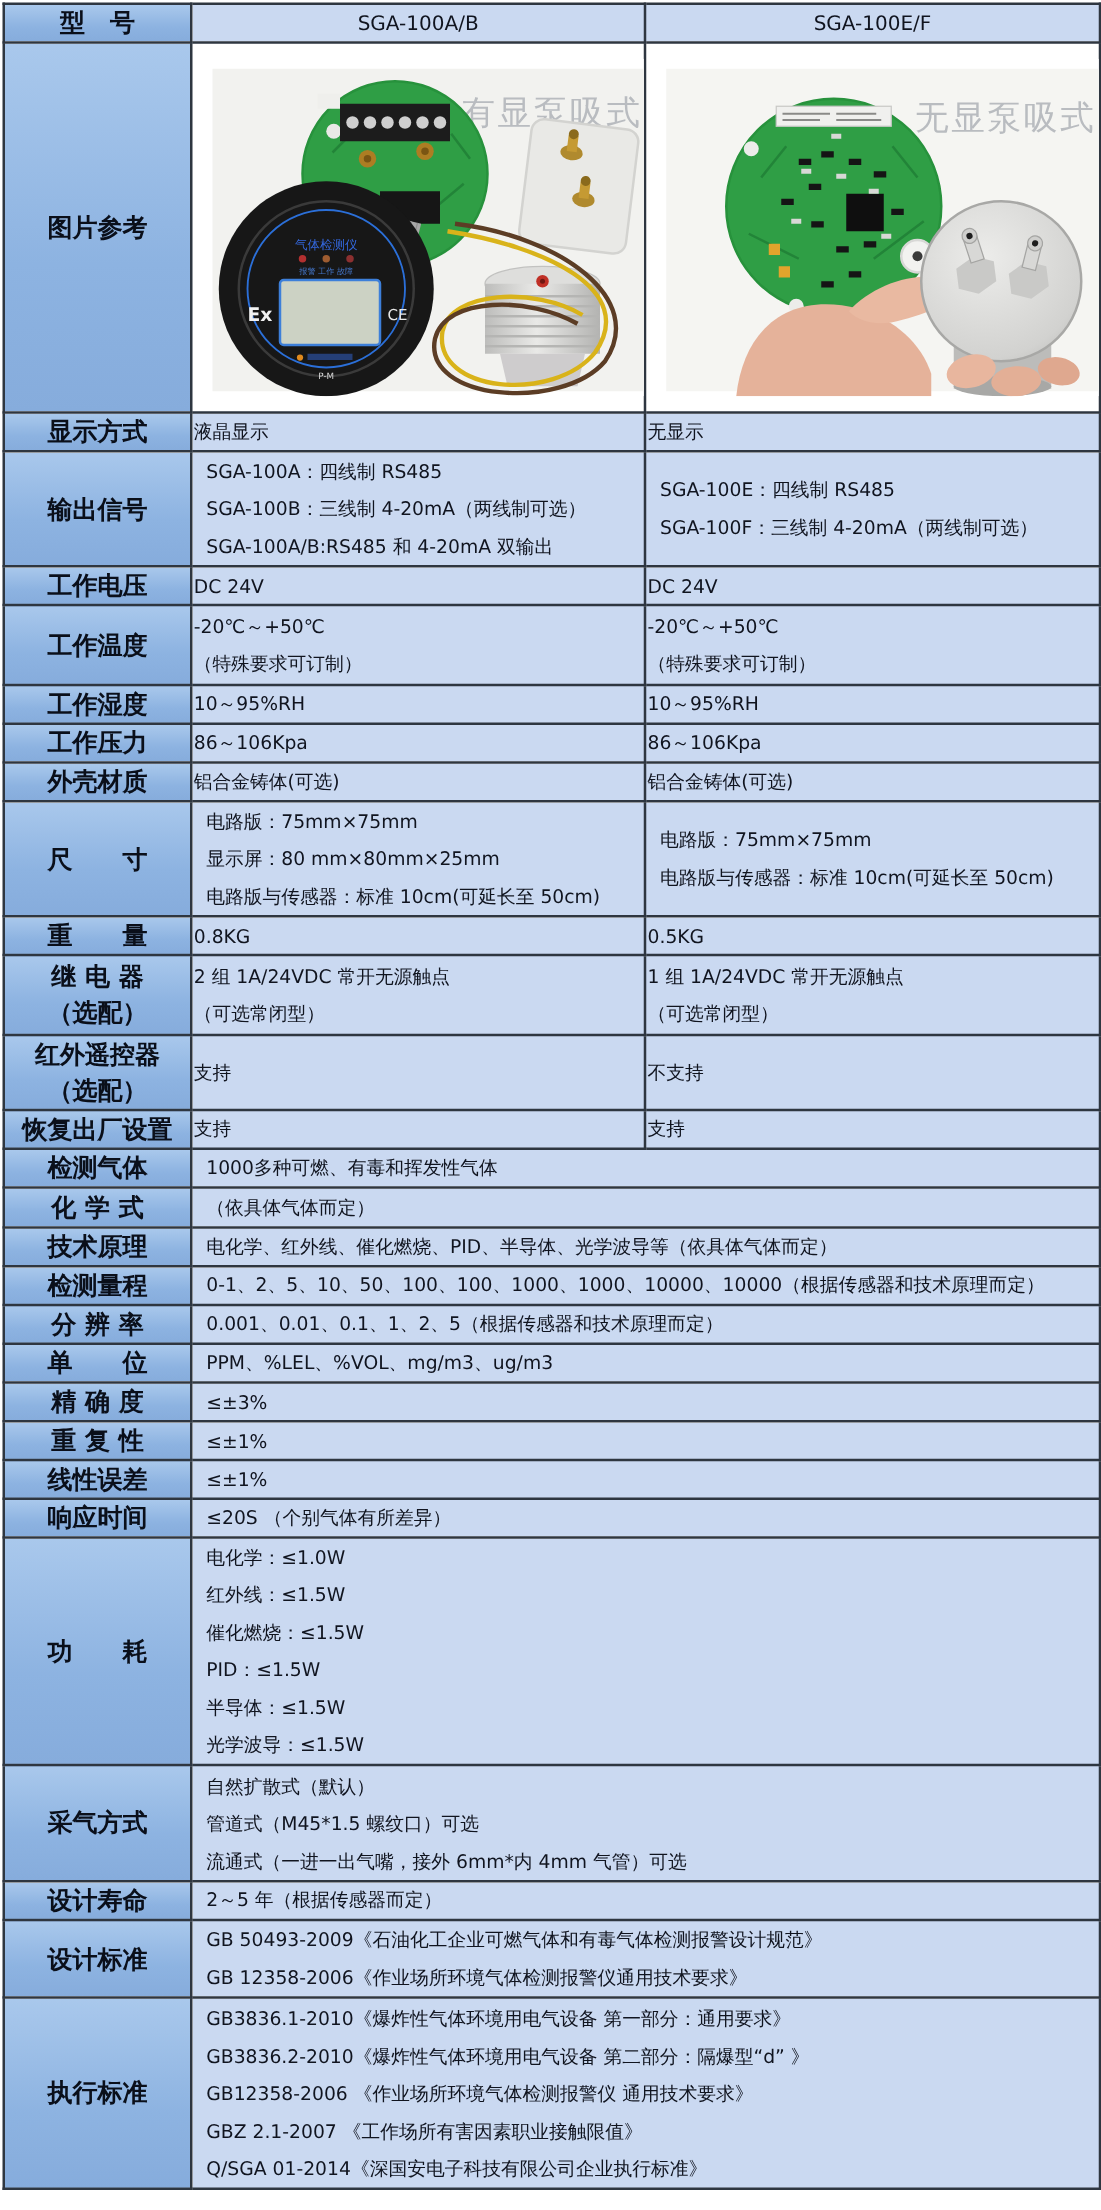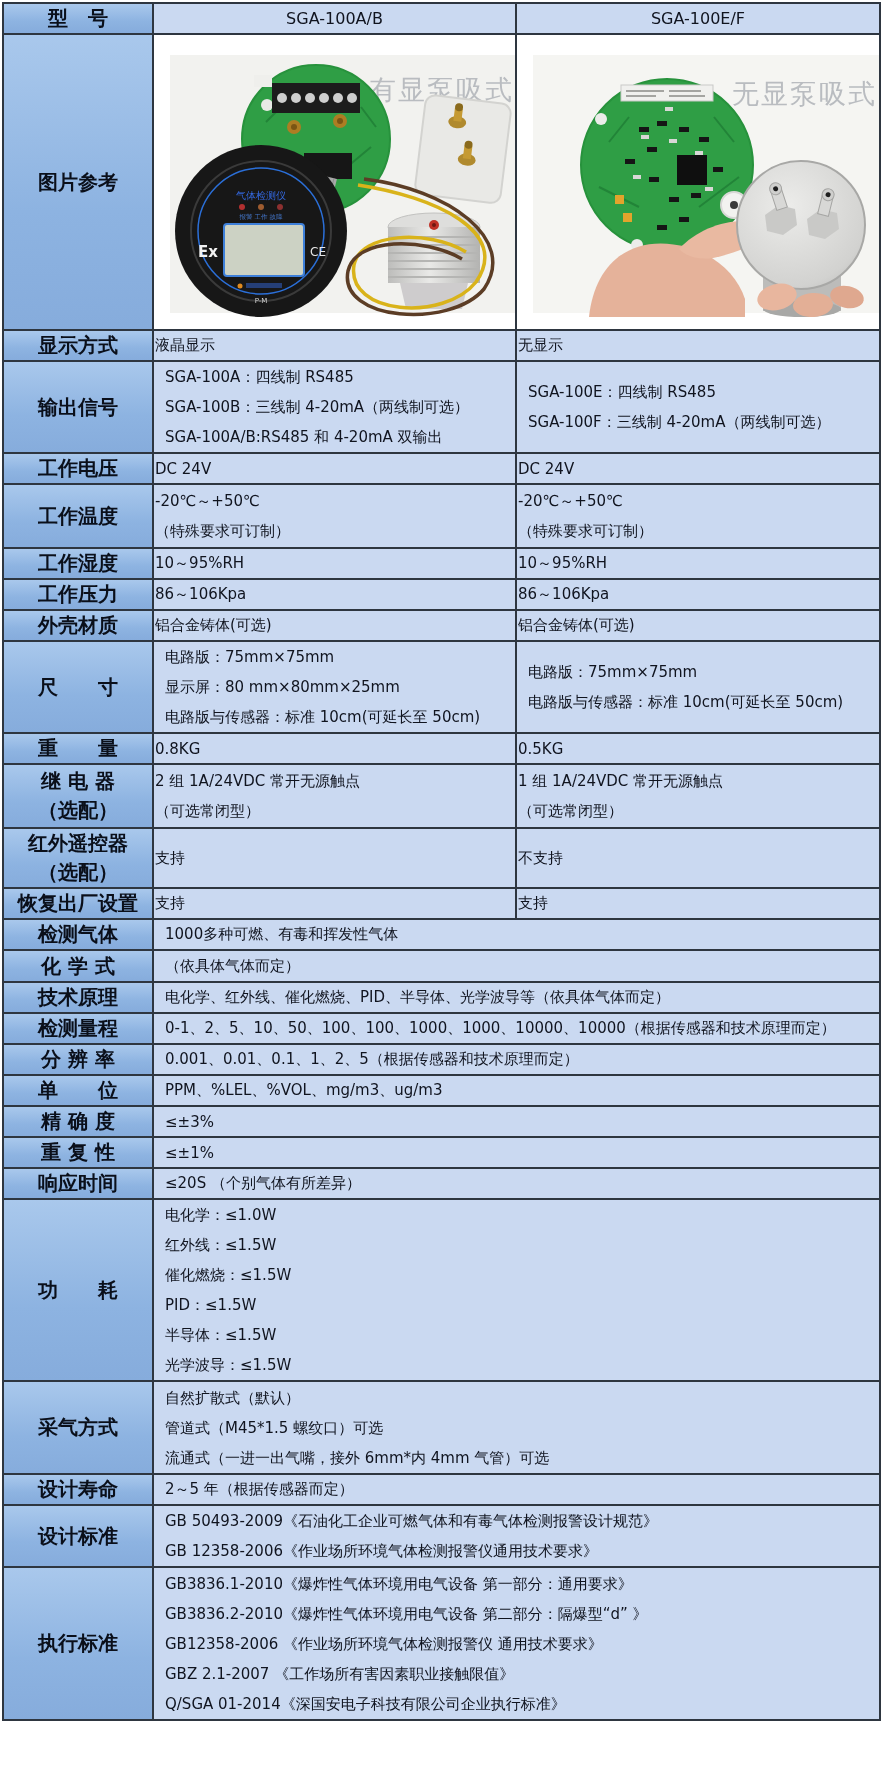--- a/index.html
+++ b/index.html
@@ -300,6 +300,10 @@
     <th class="lab">重 复 性</th>
     <td class="l" colspan="2">≤±1%</td>
   </tr>
+  <tr style="height:30px">
+    <th class="lab">线性误差</th>
+    <td class="l" colspan="2">≤±1%</td>
+  </tr>
   <tr style="height:31px">
     <th class="lab">响应时间</th>
     <td class="l" colspan="2">≤20S （个别气体有所差异）</td>

